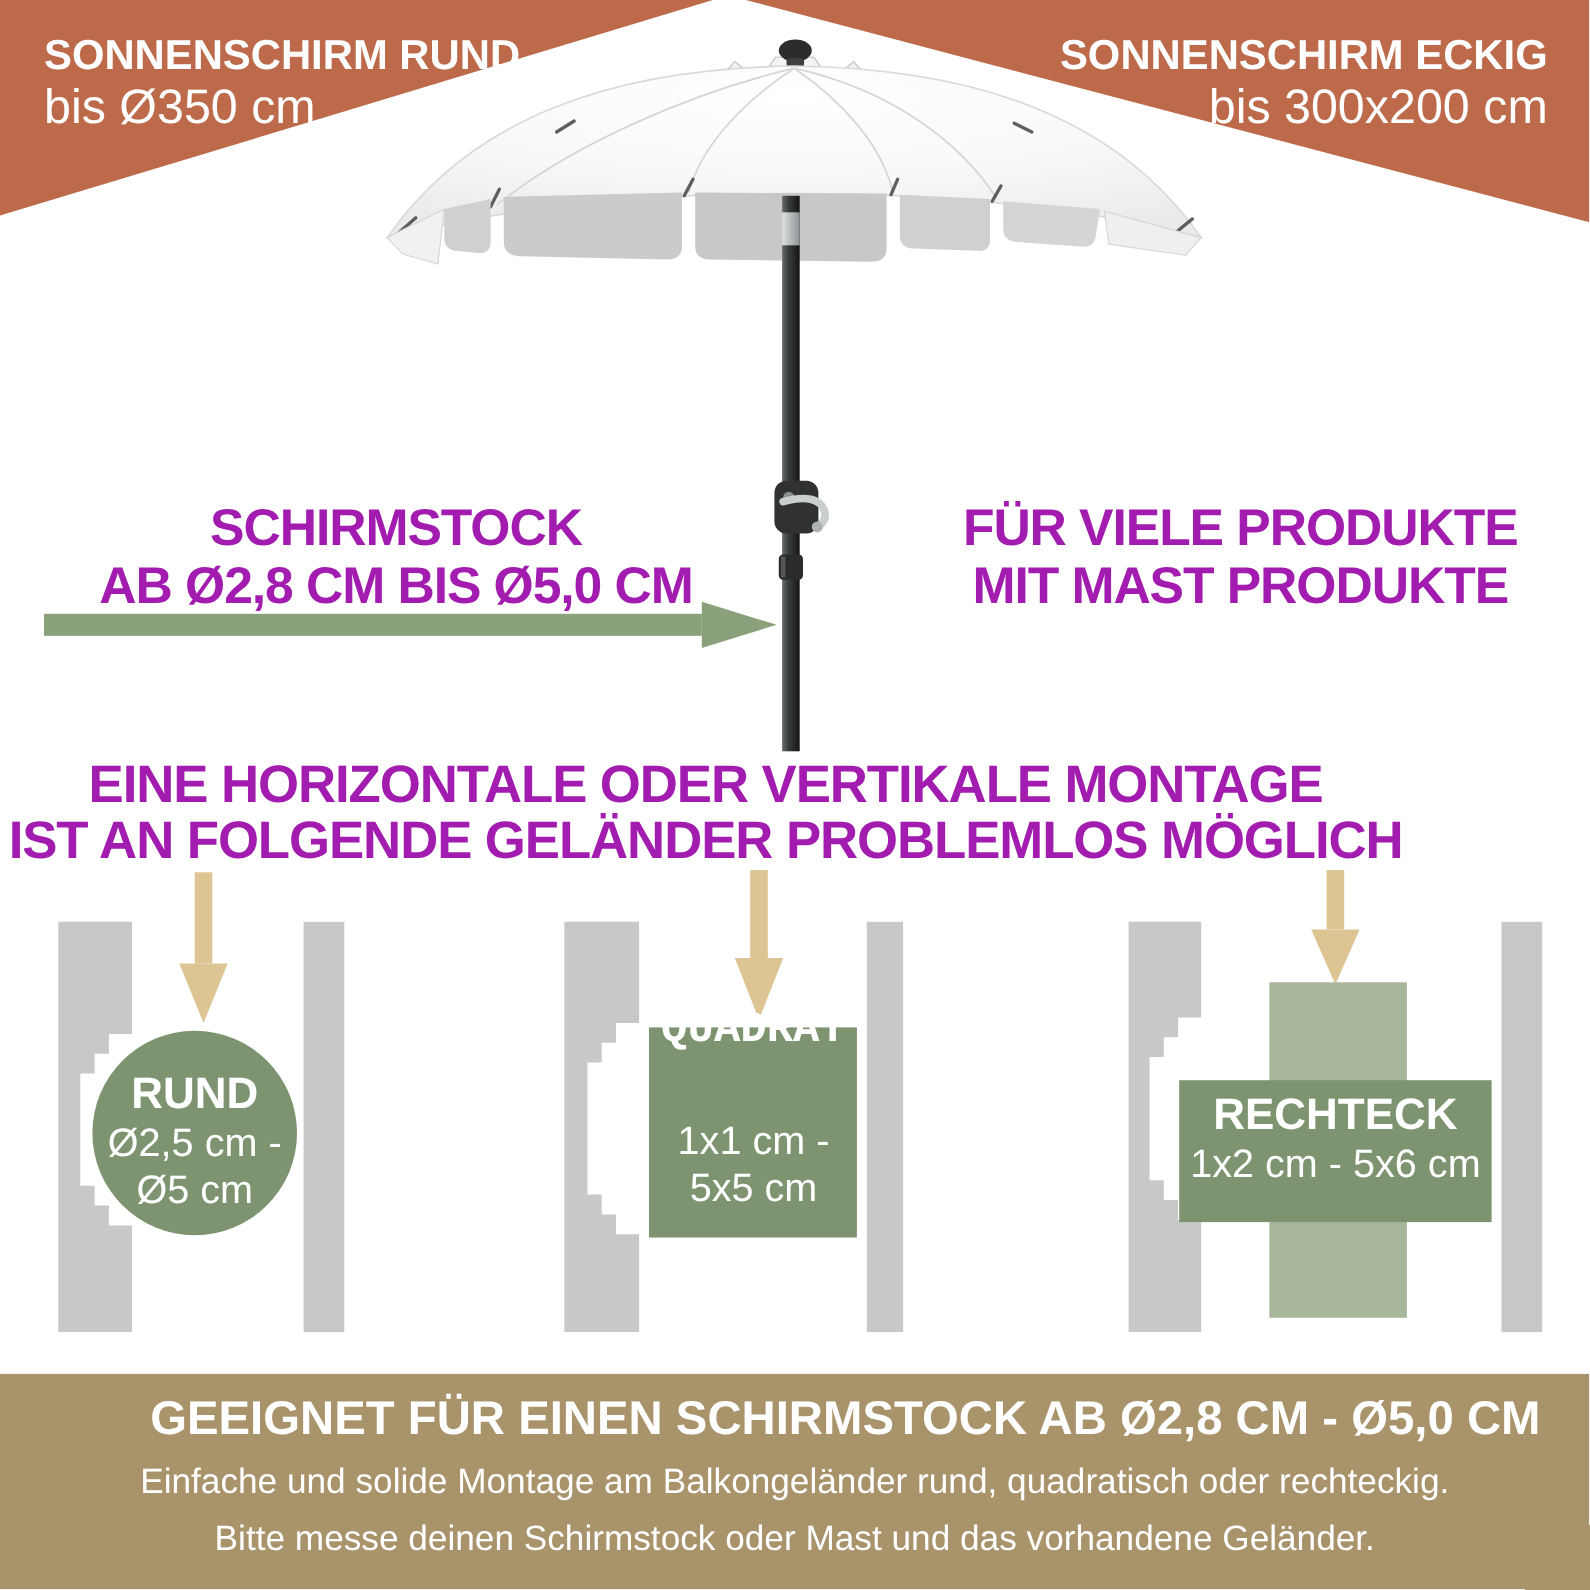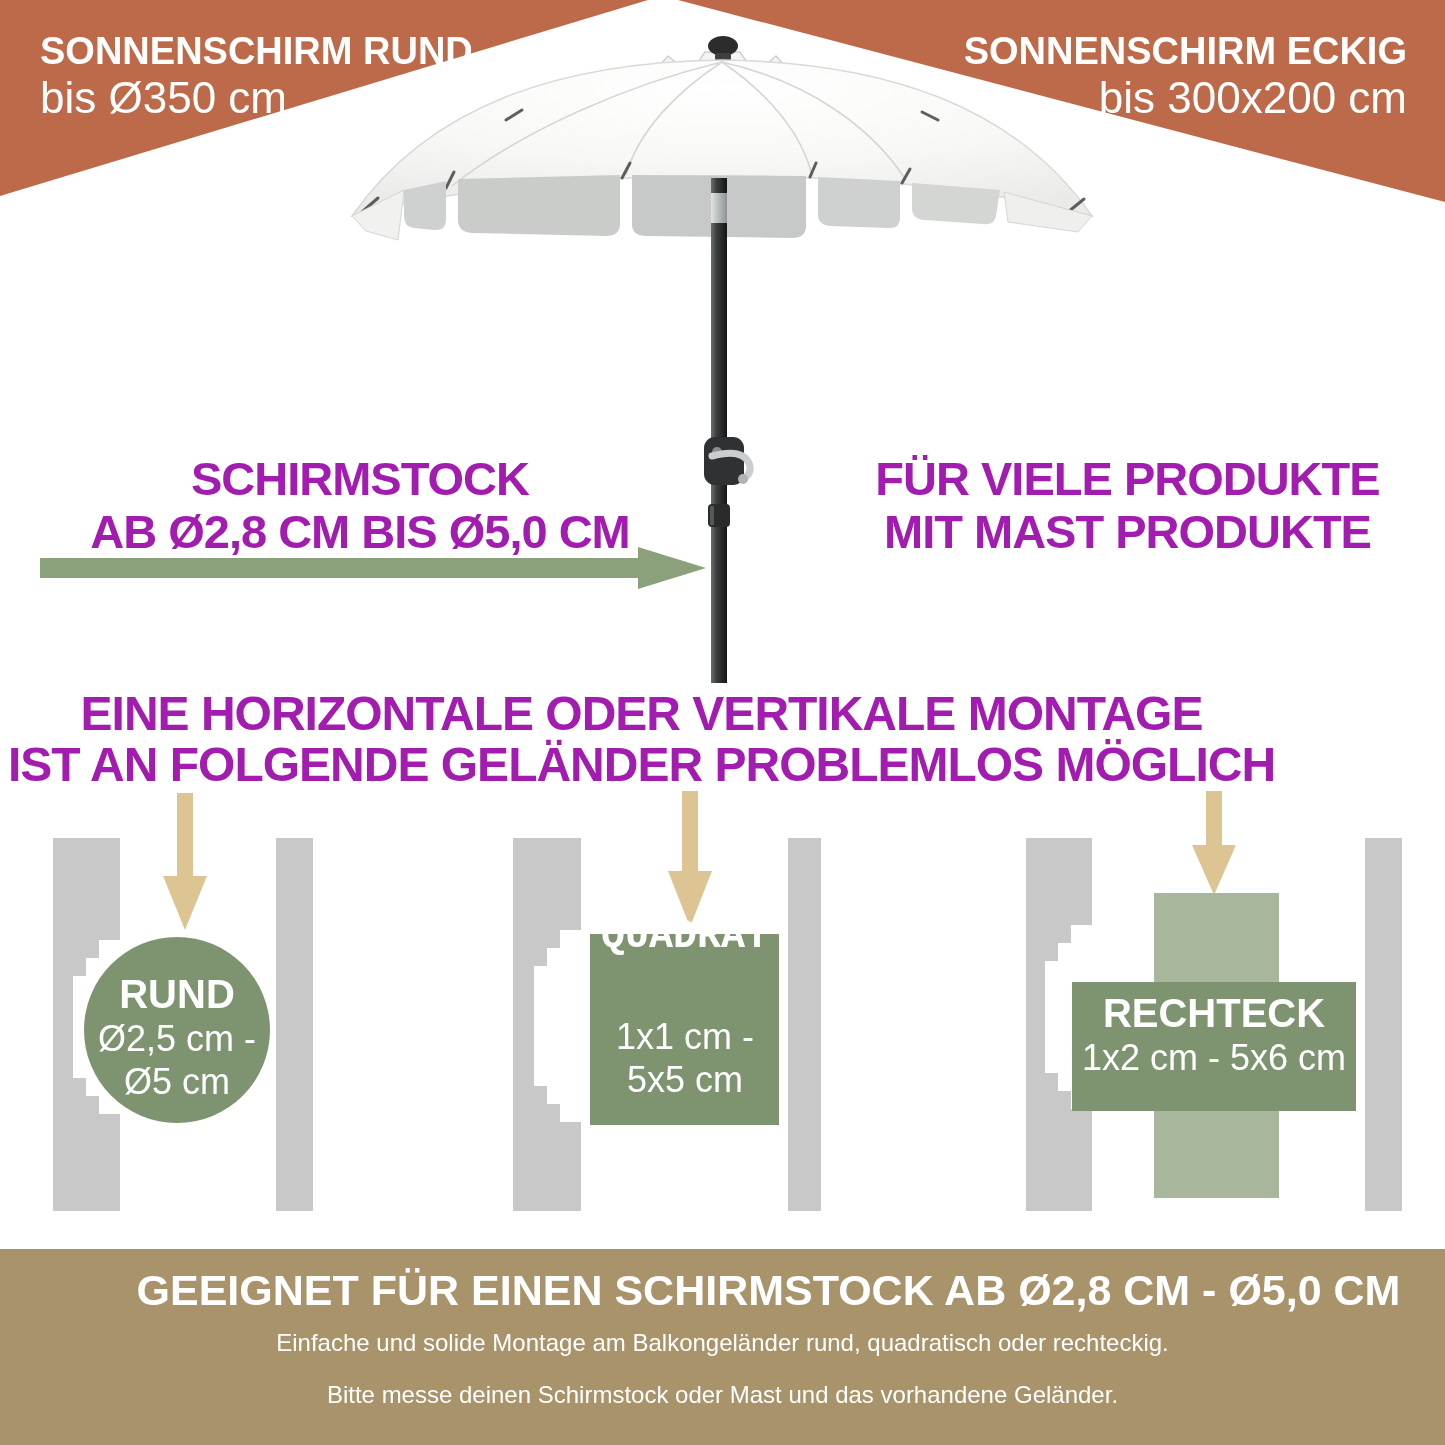--- a/index.html
+++ b/index.html
@@ -21,7 +21,7 @@
   .shape-label-b{font-size:40px;}
   .shape-label{font-size:36px;}
   .ban1{font-size:43px;width:1445px;left:0;padding-left:46px;}
-  .ban2{font-size:24px;width:1445px;left:0;}
+  .ban2{font-size:32px;width:1445px;left:0;}
   #hl1{left:40px;top:32px;}
   #hl2{left:40px;top:75px;}
   #hr1{right:38px;top:32px;}

